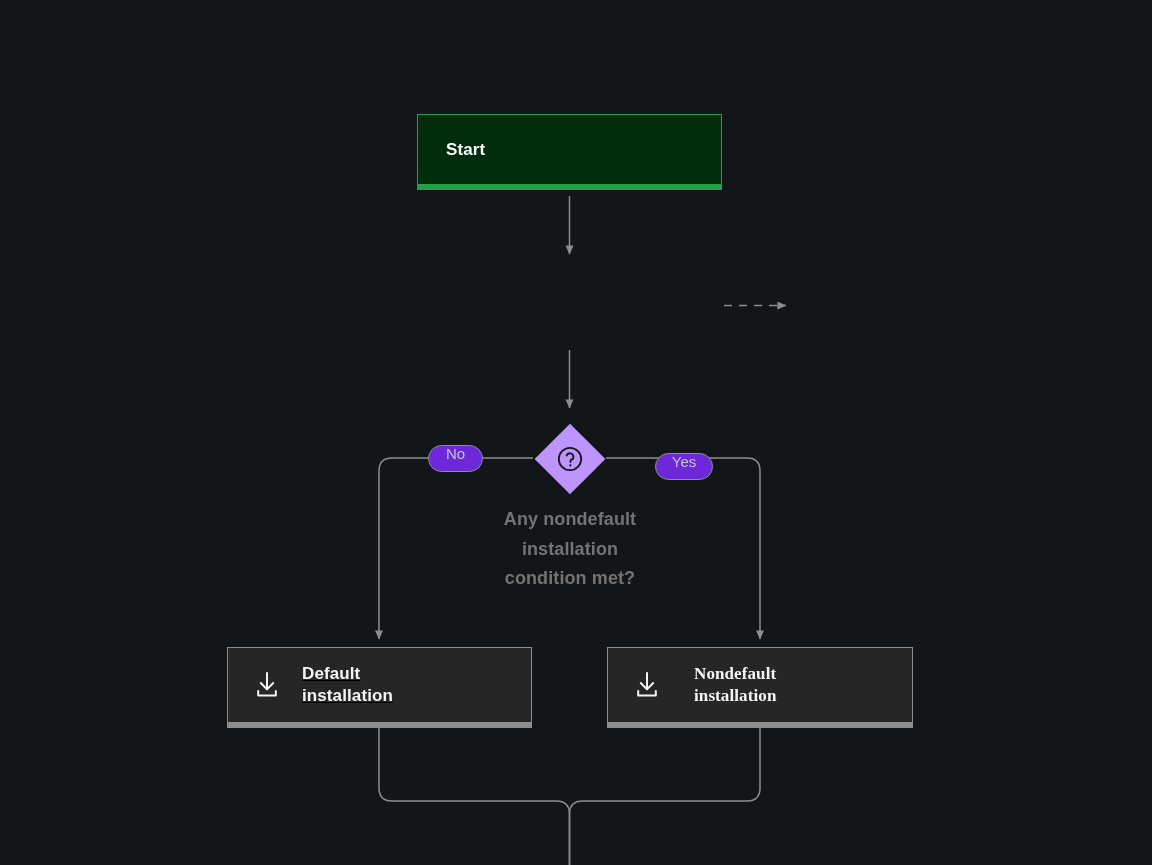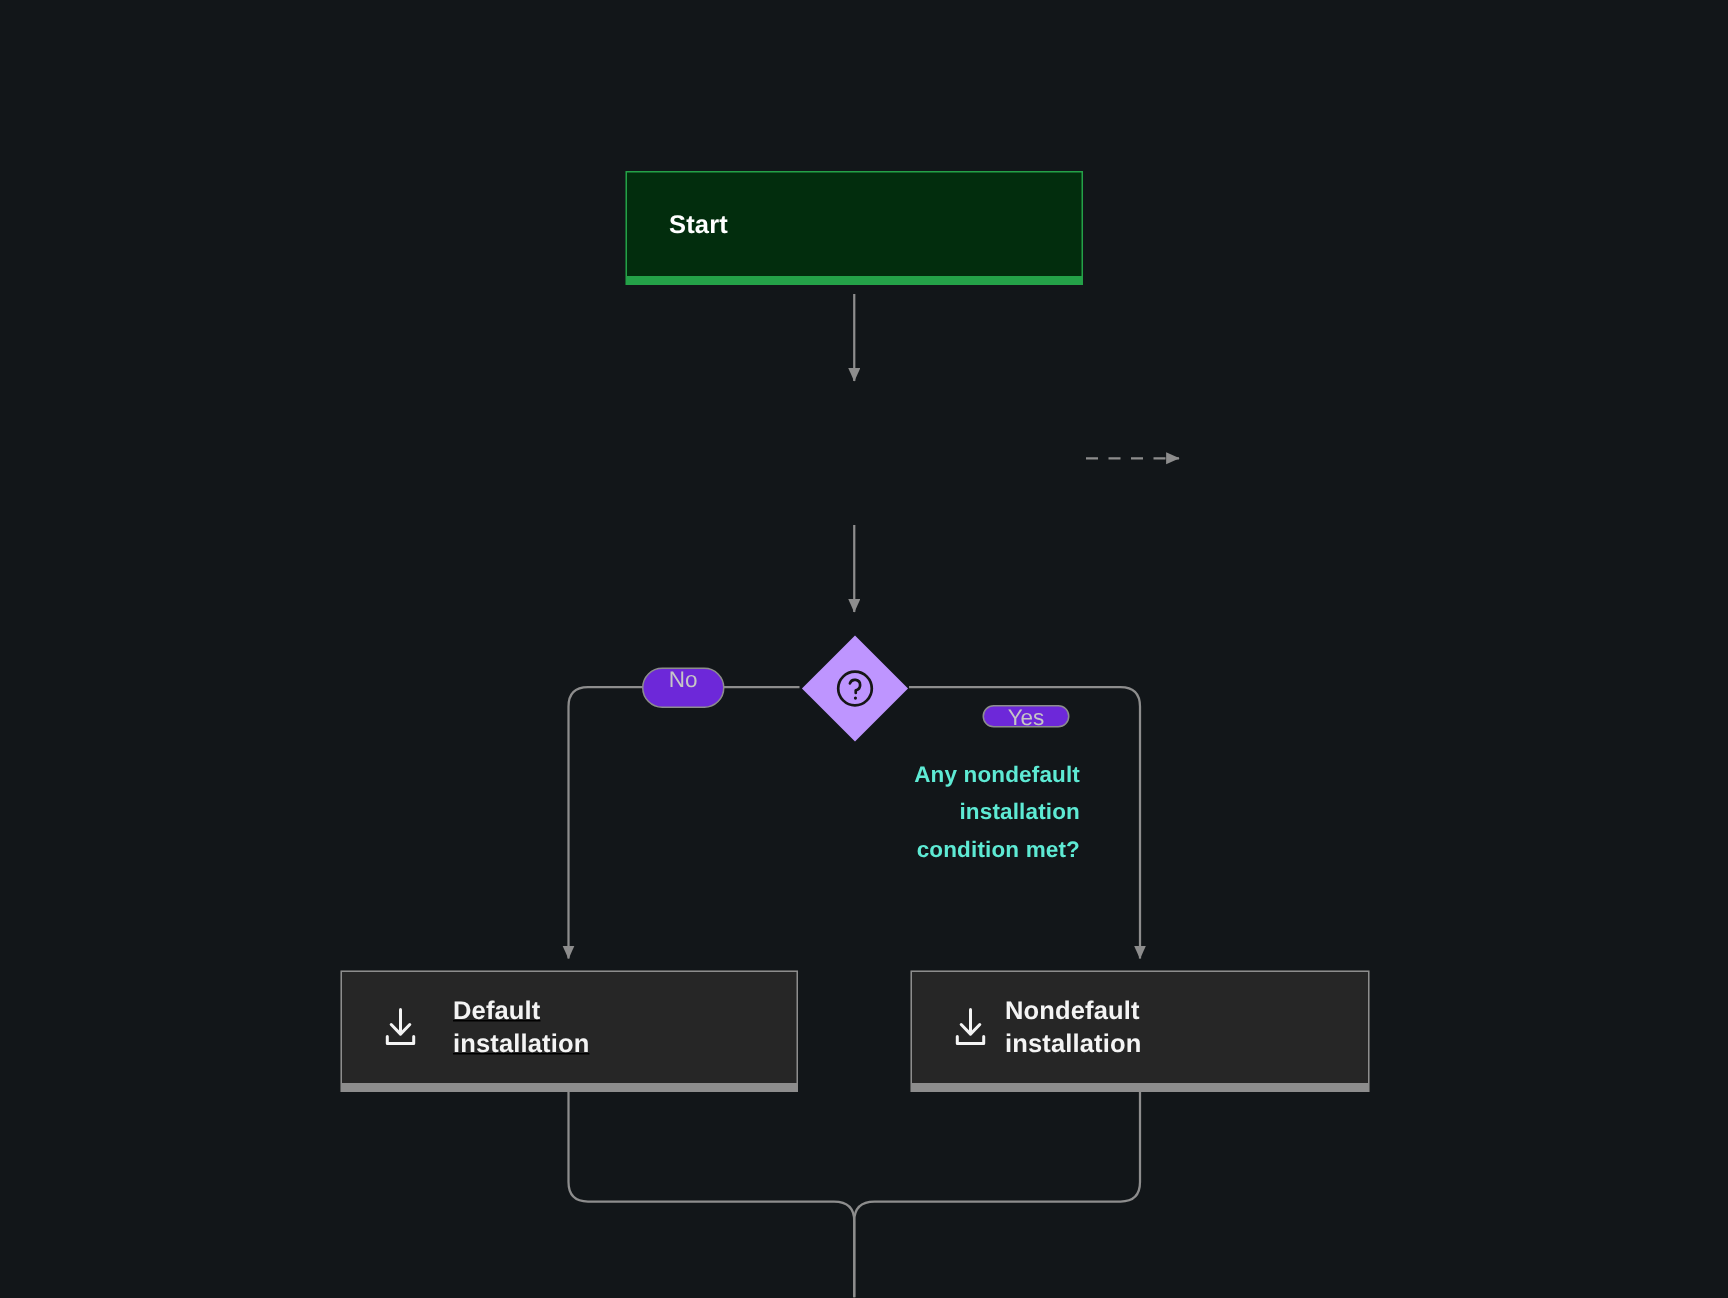--- a/index.html
+++ b/index.html
@@ -185,7 +185,7 @@
     <span>No</span>
   </div>
 
-  <div class="edge-pill" style="left:655px; top:470px; width:58px; height:15px;">
+  <div class="edge-pill" style="left:655px; top:453px; width:58px; height:27px;">
     <span>Yes</span>
   </div>
 

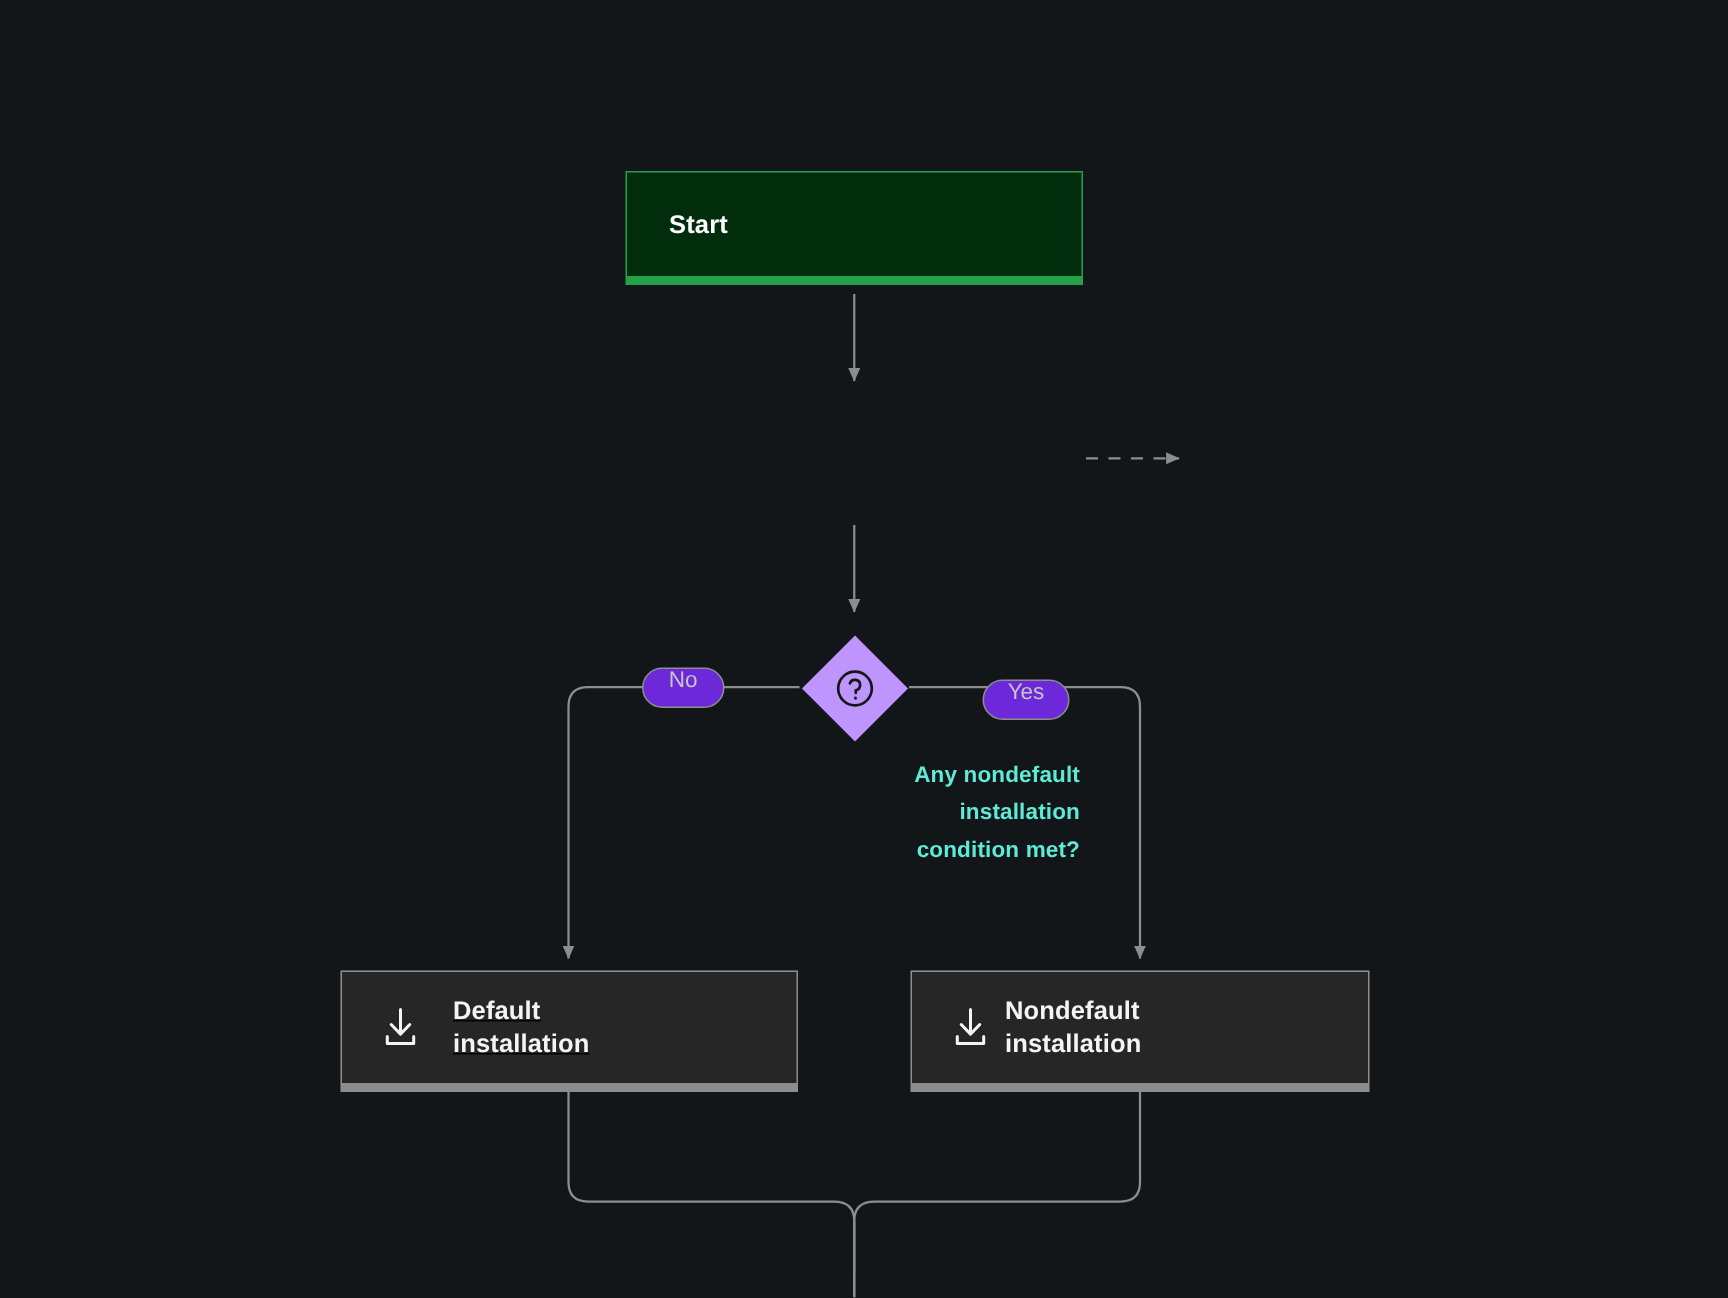--- a/index.html
+++ b/index.html
@@ -86,9 +86,9 @@
   }
   .decision-label {
     position: absolute;
-    text-align: right;
-    color: #5eead4;
-    font-size: 15px;
+    text-align: center;
+    color: #737373;
+    font-size: 18px;
     font-weight: bold;
     line-height: 1.65;
     letter-spacing: 0.1px;

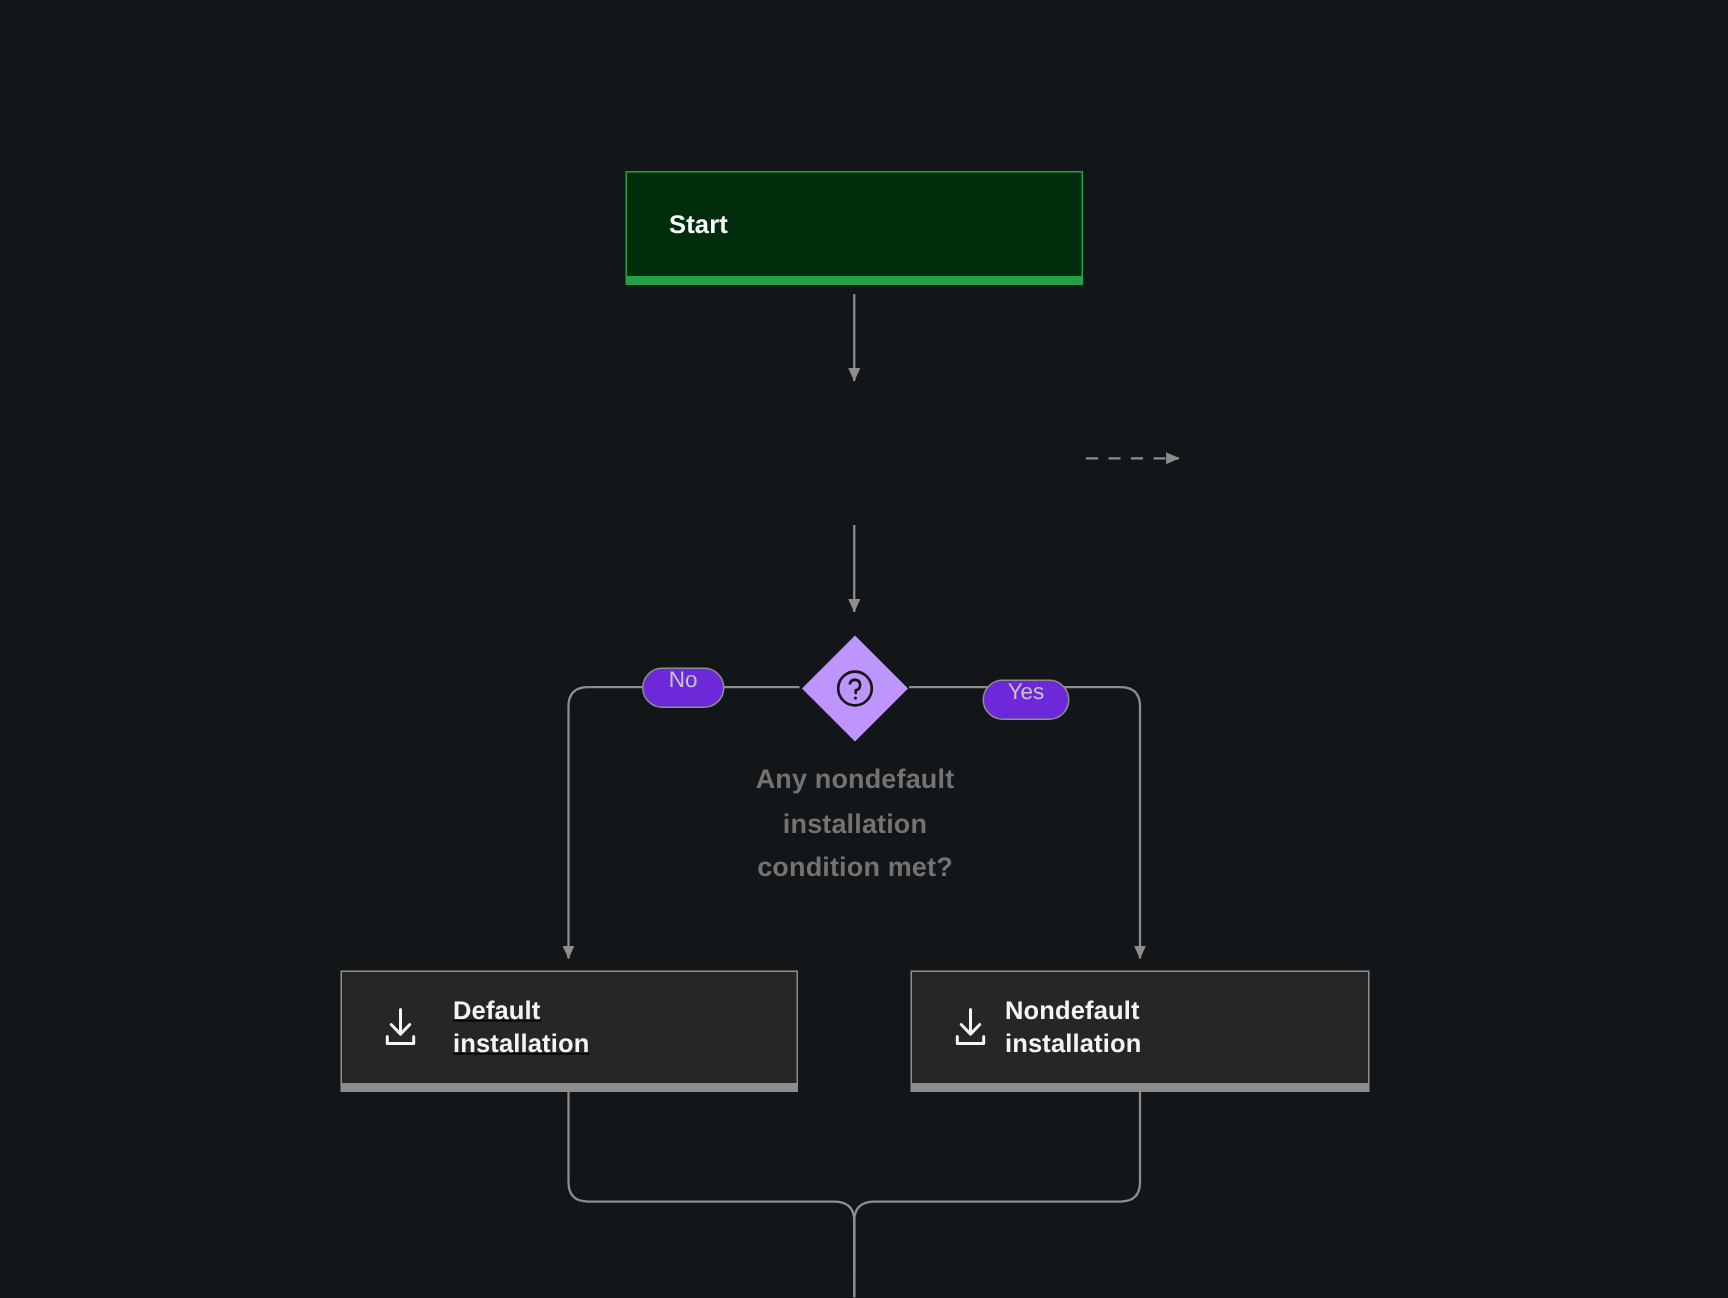--- a/index.html
+++ b/index.html
@@ -201,7 +201,7 @@
 installation</span>
   </div>
 
-  <div class="node process" style="left:607px; top:647px; width:306px; height:81px; gap:8px;">
+  <div class="node process" style="left:607px; top:647px; width:306px; height:81px; gap:32px;font-family:Liberation Serif, serif;">
     <span class="icon">
       <svg width="30" height="30" viewBox="0 0 30 30" fill="none" stroke="#f4f4f4" stroke-width="2" stroke-linecap="round" stroke-linejoin="round">
         <line x1="15" y1="3" x2="15" y2="18.5"></line>

